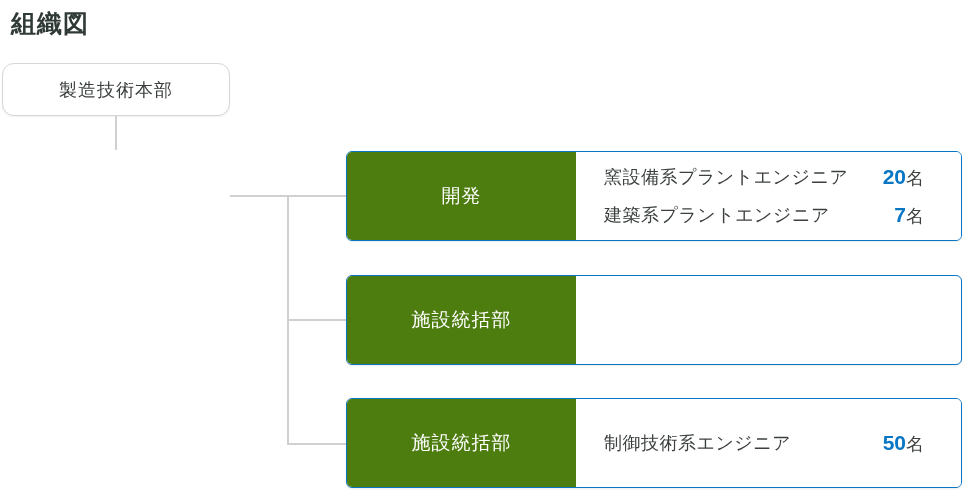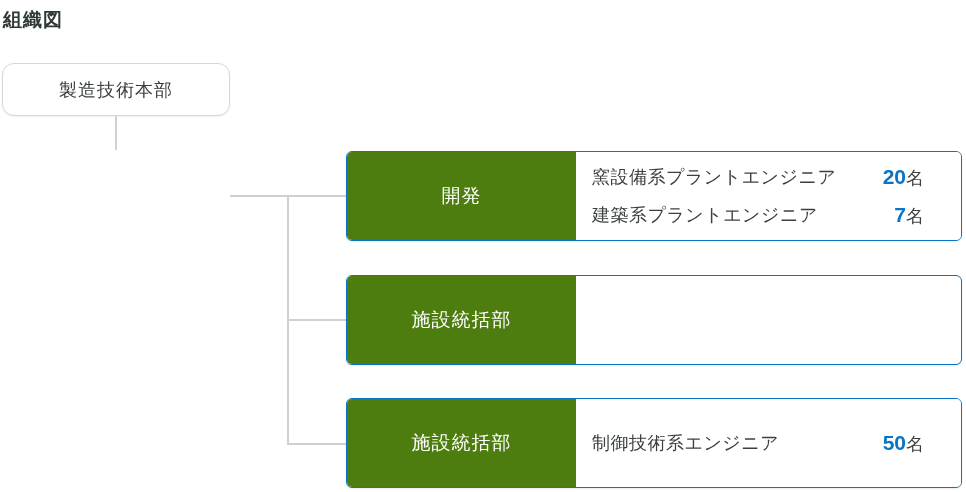--- a/index.html
+++ b/index.html
@@ -17,9 +17,9 @@
   }
   .title {
     position: absolute;
-    left: 3px;
+    left: 11px;
     top: 7px;
-    font-size: 19px;
+    font-size: 25px;
     font-weight: bold;
     color: #2f3a37;
     letter-spacing: 1px;

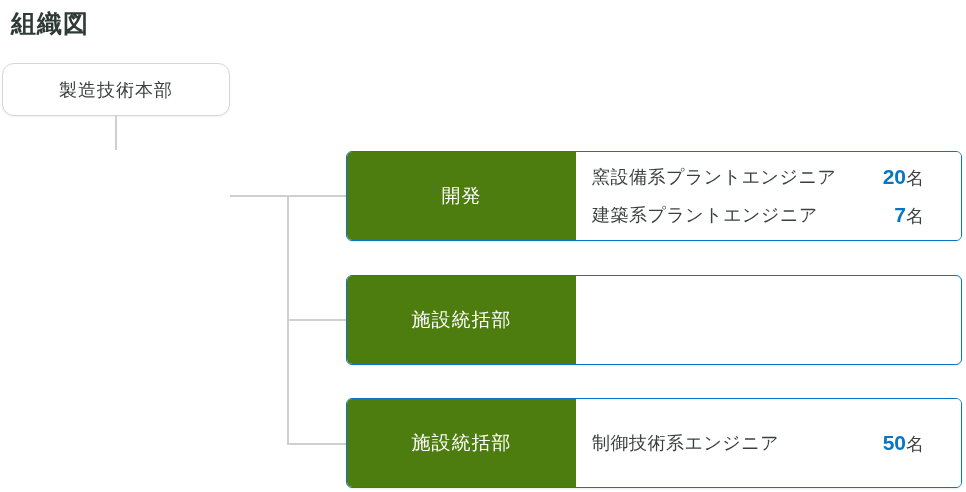--- a/index.html
+++ b/index.html
@@ -104,7 +104,7 @@
     flex-direction: column;
     justify-content: center;
     gap: 13px;
-    padding: 0 37px 0 16px;
+    padding: 0 37px 0 28px;
   }
   .entry {
     display: flex;

